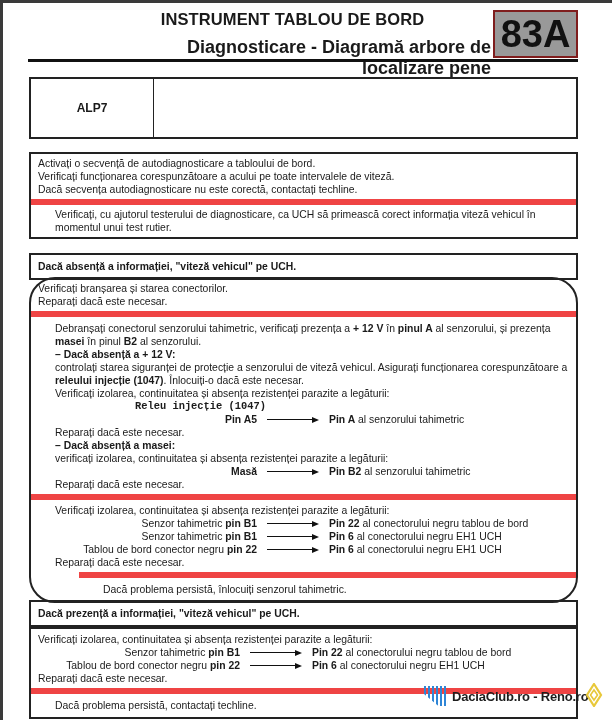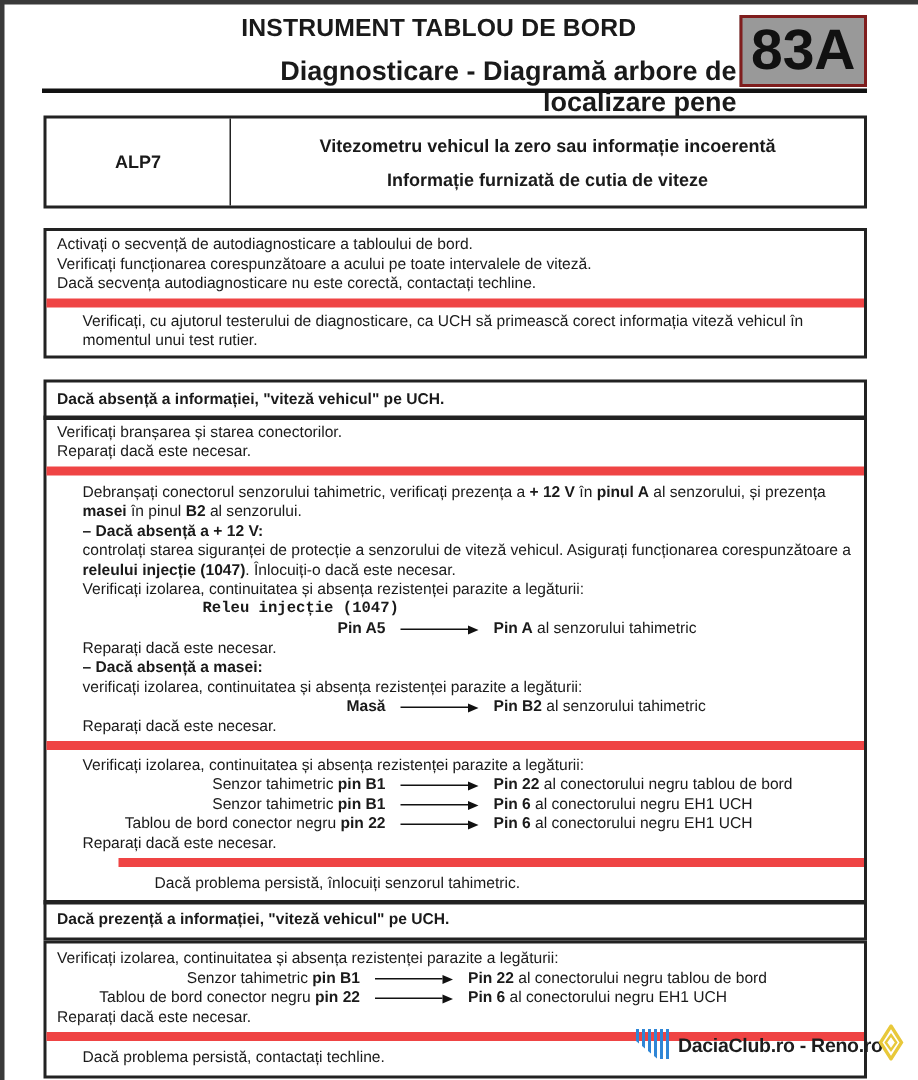--- a/index.html
+++ b/index.html
@@ -66,10 +66,6 @@
 
 <div class="alp-box">
   <div class="alp-code">ALP7</div>
-  <div class="alp-desc">
-    <div>Vitezometru vehicul la zero sau informație incoerentă</div>
-    <div>Informație furnizată de cutia de viteze</div>
-  </div>
 </div>
 
 <div class="blk" style="top:152px;">

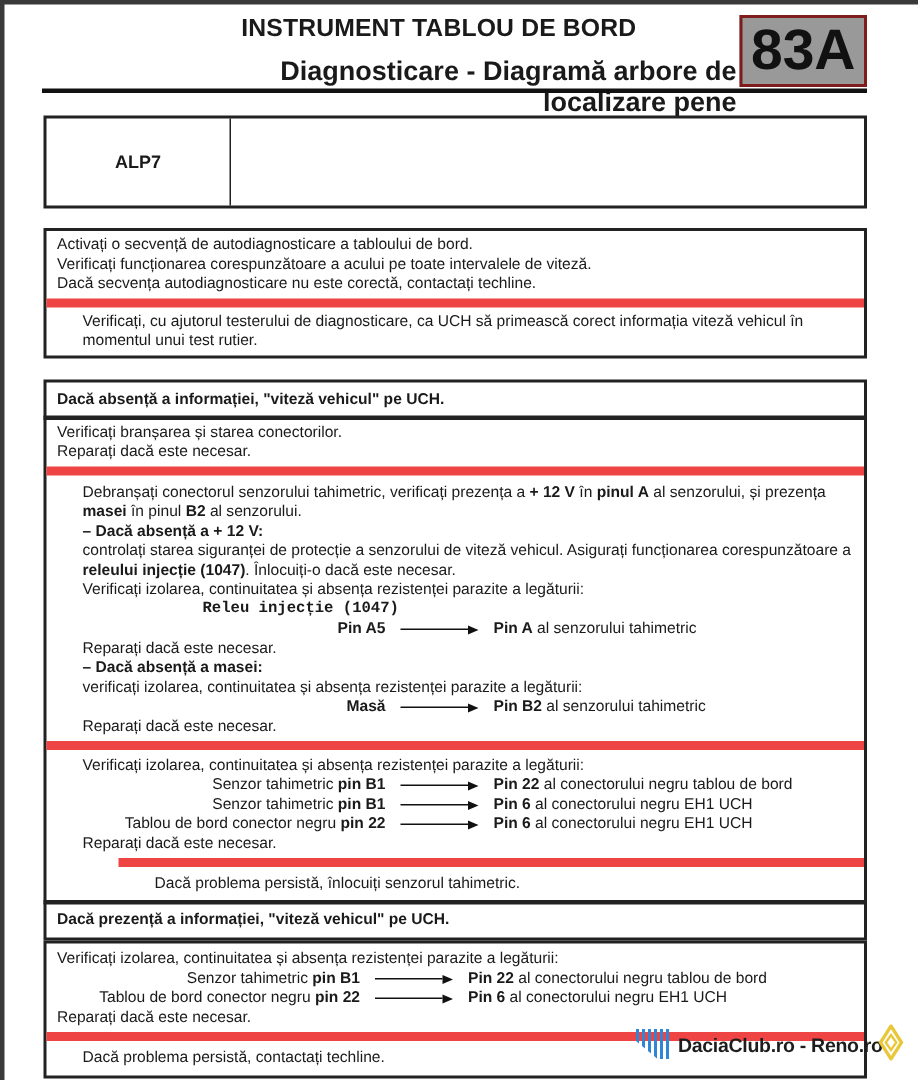--- a/index.html
+++ b/index.html
@@ -81,7 +81,7 @@
   <div class="cell bold-head">Dacă absență a informației, "viteză vehicul" pe UCH.</div>
 </div>
 
-<div class="blk" style="top:277px;">
+<div class="blk" style="top:277px;border-radius:26px;">
   <div class="cell">
     <div class="ln">Verificați branșarea și starea conectorilor.</div>
     <div class="ln">Reparați dacă este necesar.</div>

